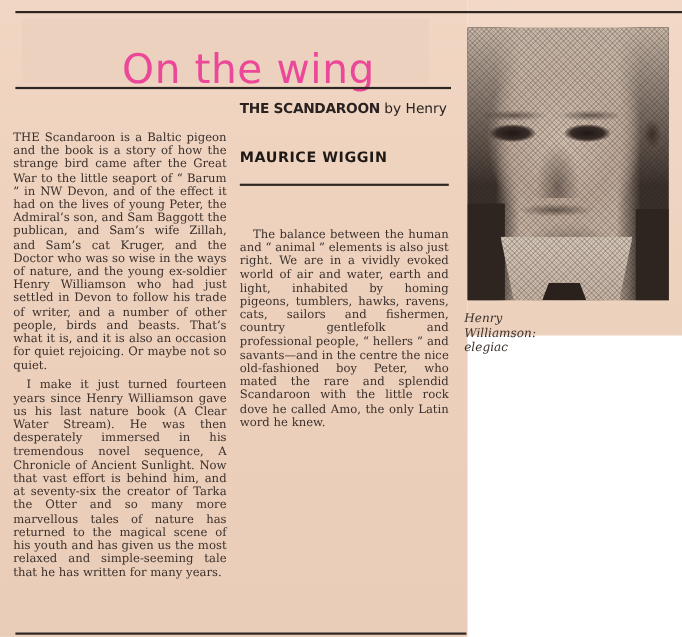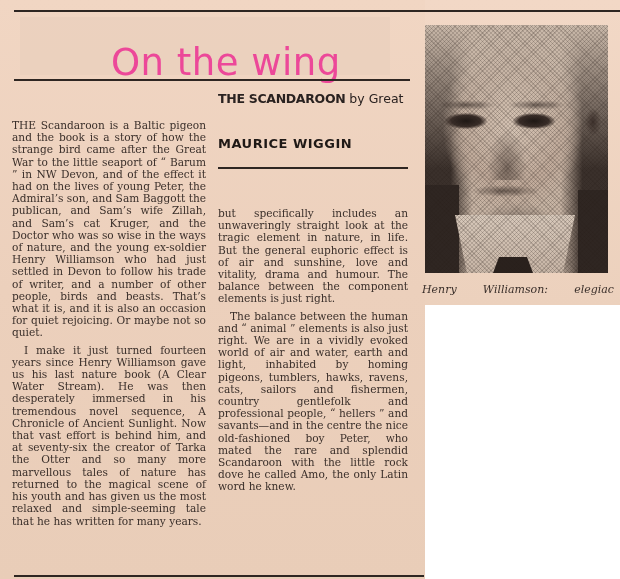--- a/index.html
+++ b/index.html
@@ -191,7 +191,7 @@
 </div>
 
 <div class="book-info">
-  <span class="book-title">THE SCANDAROON</span><span> by Great</span><br>
+  <span class="book-title">THE SCANDAROON</span><span> by Henry</span><br>
 </div>
 <div class="reviewer">MAURICE WIGGIN</div>
 <div class="rule rule-col2-mid"></div>

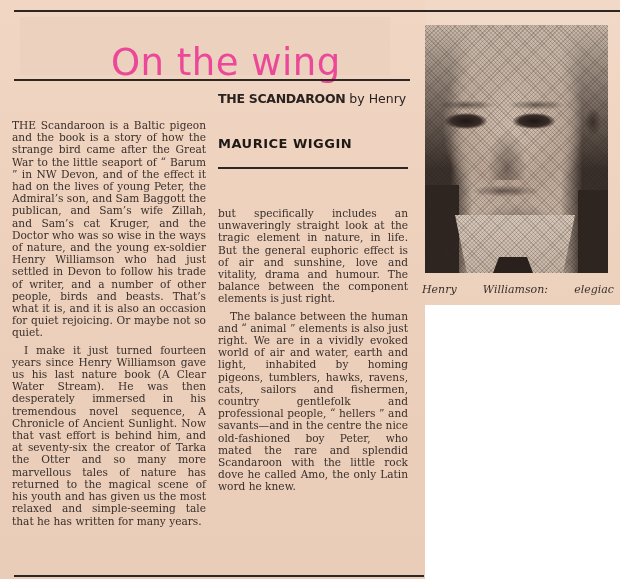--- a/index.html
+++ b/index.html
@@ -197,7 +197,6 @@
 <div class="rule rule-col2-mid"></div>
 
 <div class="col col-2">
-  <p>but specifically includes an unwaveringly straight look at the tragic element in nature, in life. But the general euphoric effect is of air and sunshine, love and vitality, drama and humour. The balance between the component elements is just right.</p>
   <p class="indent">The balance between the human and “ animal ” elements is also just right. We are in a vividly evoked world of air and water, earth and light, inhabited by homing pigeons, tumblers, hawks, ravens, cats, sailors and fishermen, country gentlefolk and professional people, “ hellers ” and savants—and in the centre the nice old-fashioned boy Peter, who mated the rare and splendid Scandaroon with the little rock dove he called Amo, the only Latin word he knew.</p>
 </div>
 

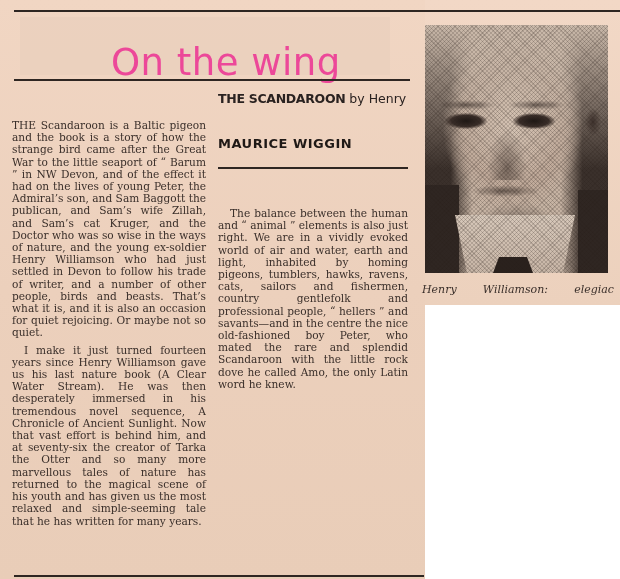--- a/index.html
+++ b/index.html
@@ -172,6 +172,7 @@
       justify-content: space-between;
       white-space: nowrap;
       margin: 0;
+      flex-direction: column;
     }
   </style>
 </head>

